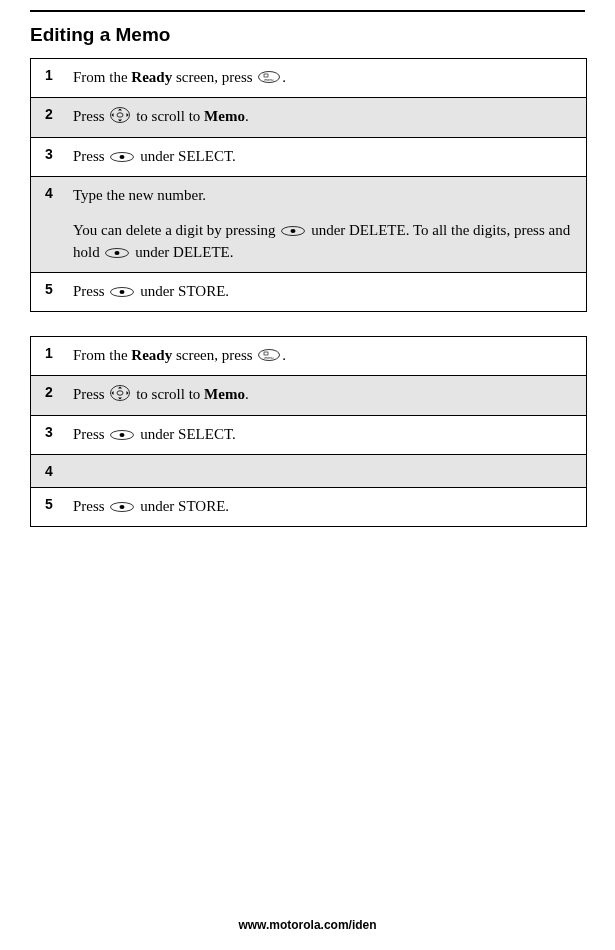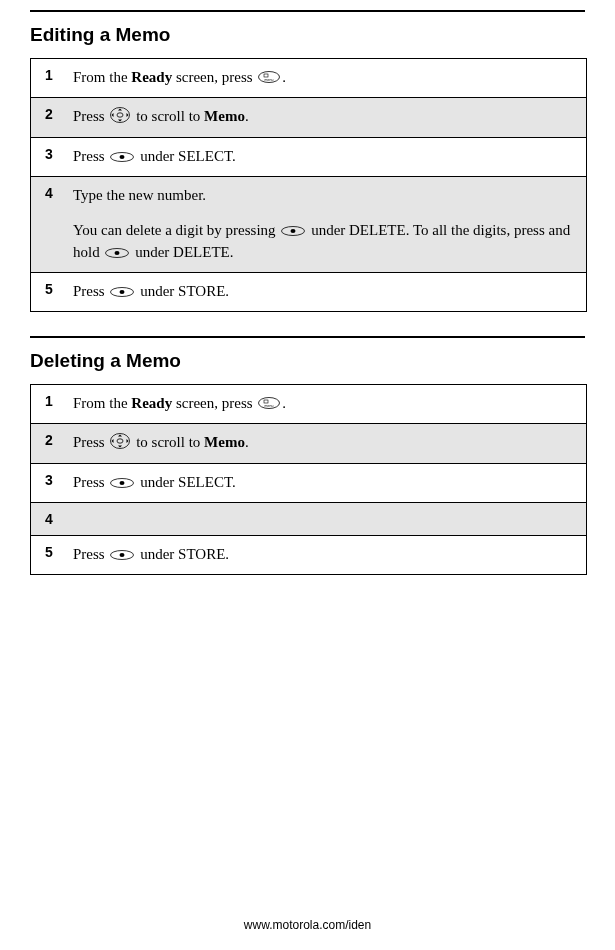--- a/index.html
+++ b/index.html
@@ -156,7 +156,6 @@
           </div>
         </div>
       </div>
-      <div class="section-title">Deleting a Memo</div>
       <div class="steps-table">
         <div class="step-row">
           <div class="step-cell">

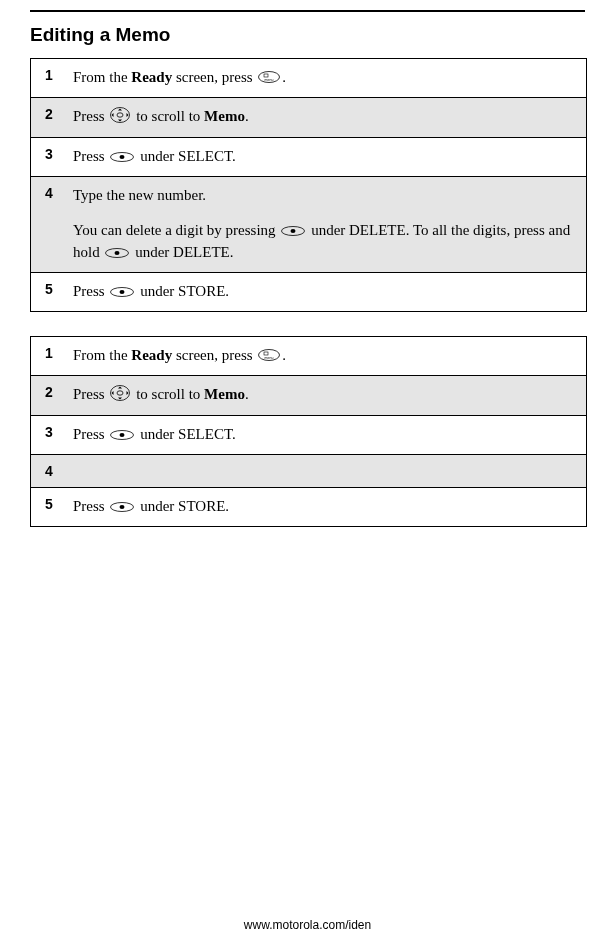--- a/index.html
+++ b/index.html
@@ -84,7 +84,7 @@
       text-align: center;
       font-family: Arial, Helvetica, sans-serif;
       font-size: 12px;
-      font-weight: normal;
+      font-weight: bold;
       margin-bottom: 6px;
     }
     .footer-bottom {

